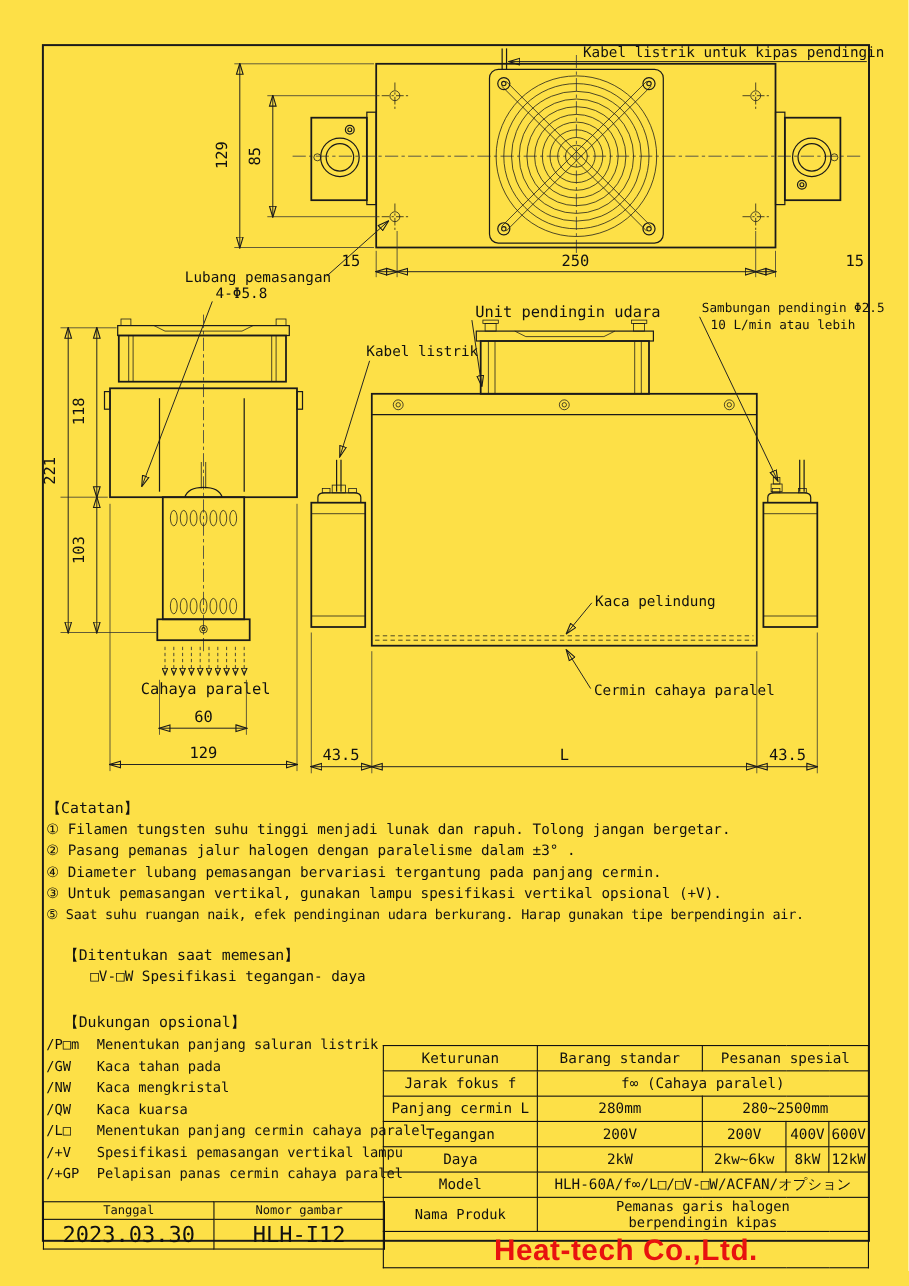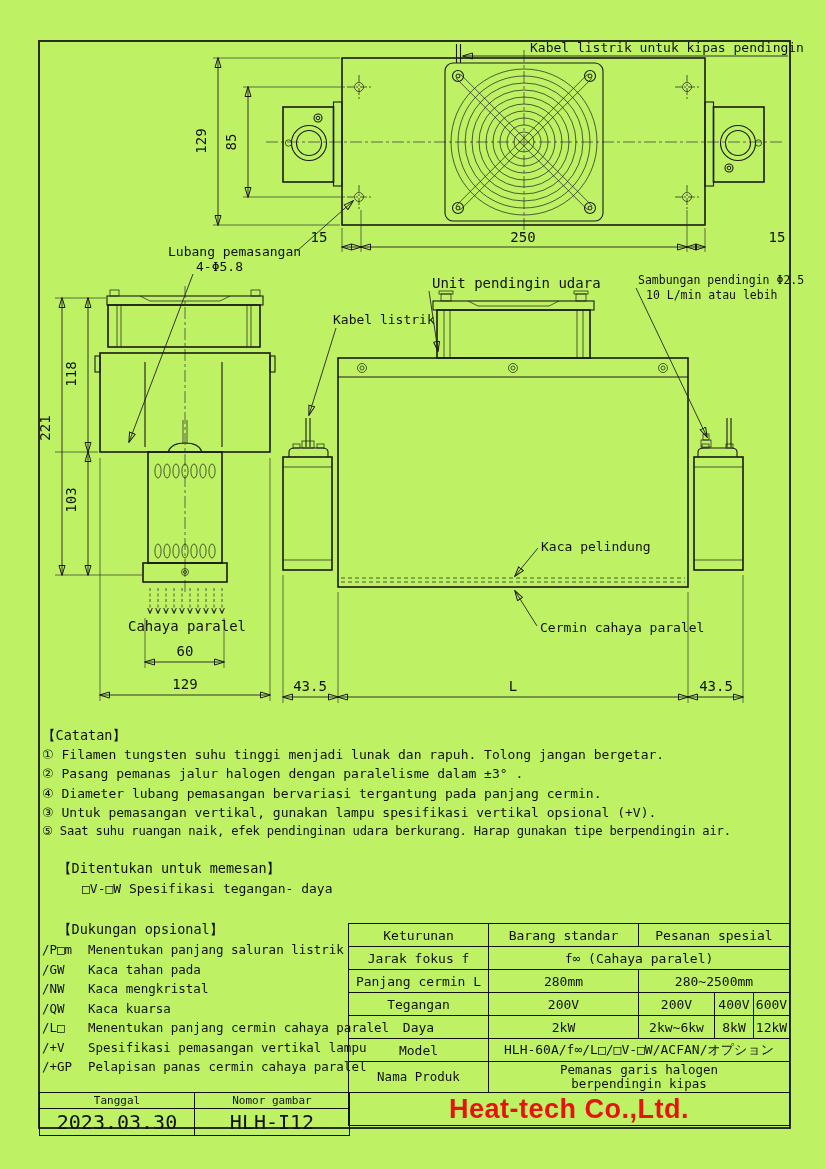--- a/index.html
+++ b/index.html
@@ -3,7 +3,7 @@
 <meta charset="utf-8">
 <style>
   html,body{margin:0;padding:0;background:#fff;}
-  #page{position:relative;width:826px;height:1169px;background:#bef264;overflow:hidden;
+  #page{position:relative;width:826px;height:1169px;background:#fde047;overflow:hidden;
         font-family:"DejaVu Sans Mono","DejaVu Sans",monospace;color:#111;}
   svg{position:absolute;left:0;top:0;}
   svg line, svg rect, svg circle, svg ellipse, svg path, svg polyline{fill:none;stroke:#1a1a1a;}

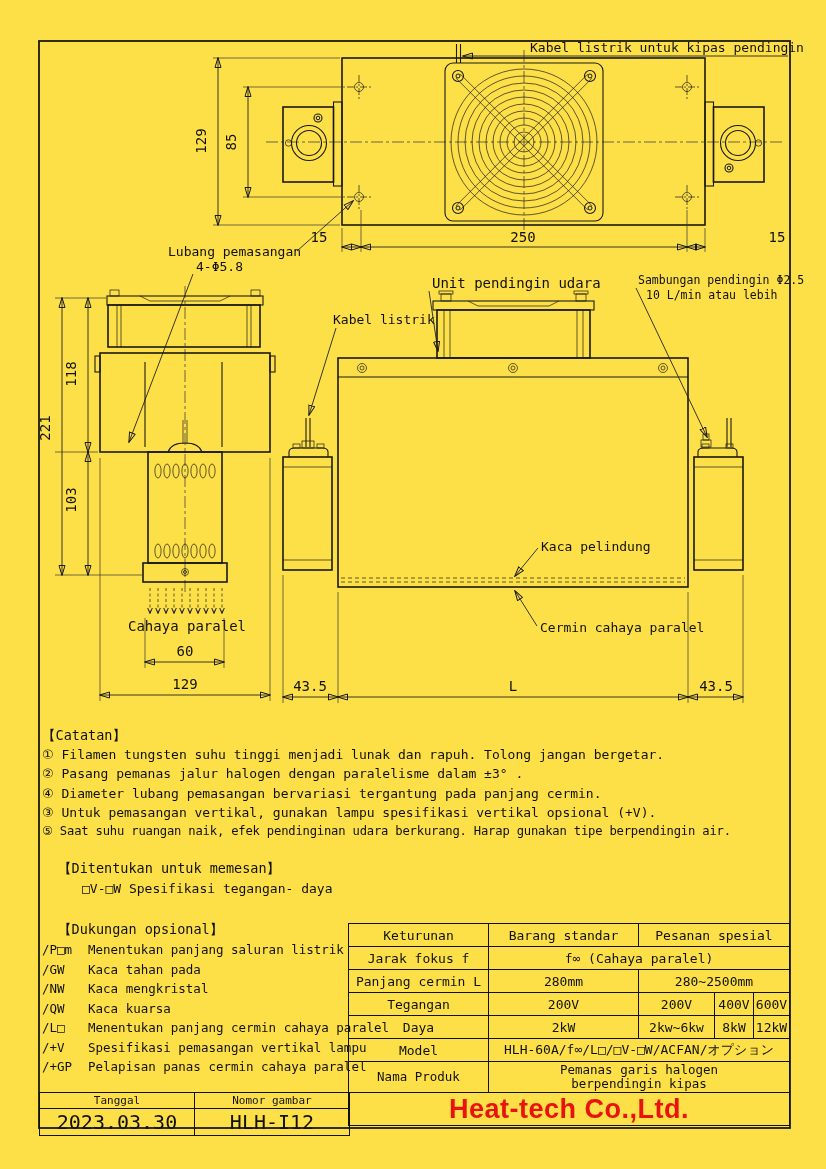--- a/index.html
+++ b/index.html
@@ -318,7 +318,7 @@
 </div>
 
 <div class="abs" style="left:58px;top:860px;">
-  <div class="block-title">【Ditentukan untuk memesan】</div>
+  <div class="block-title">【Ditentukan saat memesan】</div>
 </div>
 <div class="abs" style="left:42px;top:881px;font-size:13px;white-space:nowrap;margin-left:40px;">□V-□W Spesifikasi tegangan- daya</div>
 

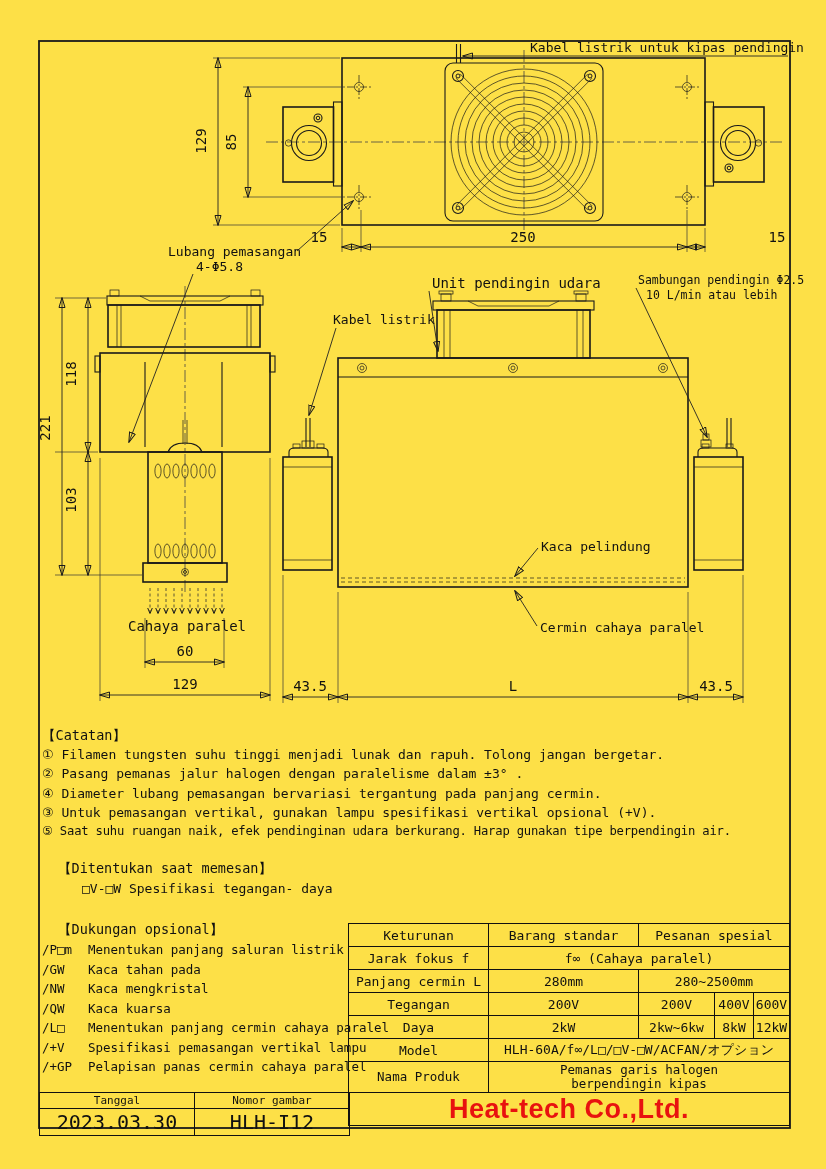--- a/index.html
+++ b/index.html
@@ -28,7 +28,7 @@
   .opt-row{display:flex;font-size:12.5px;line-height:19.5px;white-space:nowrap;}
   .opt-code{width:46px;flex:0 0 46px;}
   table{border-collapse:collapse;table-layout:fixed;}
-  .spec{left:348px;top:923px;width:441px;position:absolute;}
+  .spec{left:348px;top:950px;width:441px;position:absolute;}
   .spec td{border:1.2px solid #111;text-align:center;font-size:13px;padding:0;overflow:hidden;white-space:nowrap;}
   .spec .h22{height:22px;}
   .spec .h30{height:30px;line-height:14.5px;font-size:12.5px;}

